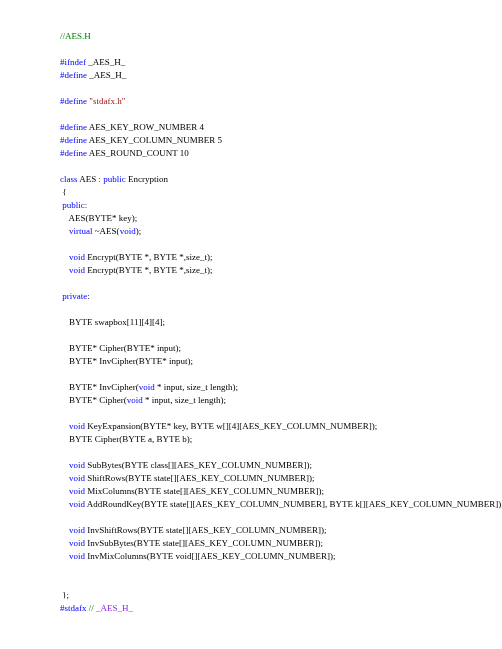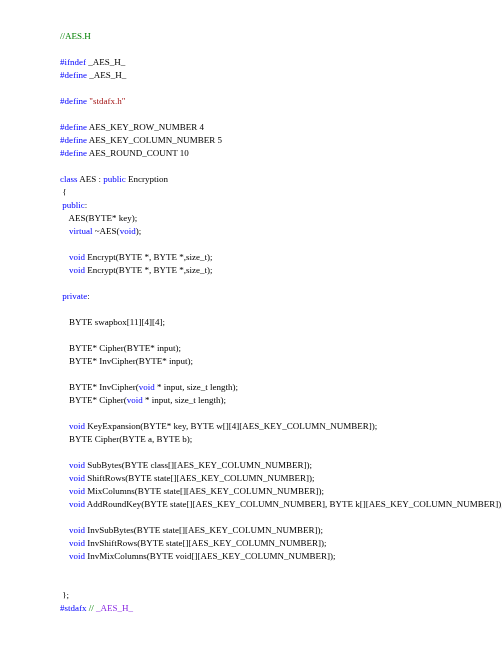--- a/index.html
+++ b/index.html
@@ -86,8 +86,8 @@
 <div class="line"><span class="c-normal">    </span><span class="c-keyword">void</span><span class="c-normal"> AddRoundKey(BYTE state[][AES_KEY_COLUMN_NUMBER], BYTE k[][AES_KEY_COLUMN_NUMBER]);</span></div>
 <div class="blank"></div>
 
+<div class="line"><span class="c-normal">    </span><span class="c-keyword">void</span><span class="c-normal"> InvShiftRows(BYTE state[][AES_KEY_COLUMN_NUMBER]);</span></div>
 <div class="line"><span class="c-normal">    </span><span class="c-keyword">void</span><span class="c-normal"> InvSubBytes(BYTE state[][AES_KEY_COLUMN_NUMBER]);</span></div>
-<div class="line"><span class="c-normal">    </span><span class="c-keyword">void</span><span class="c-normal"> InvShiftRows(BYTE state[][AES_KEY_COLUMN_NUMBER]);</span></div>
 <div class="line"><span class="c-normal">    </span><span class="c-keyword">void</span><span class="c-normal"> InvMixColumns(BYTE void[][AES_KEY_COLUMN_NUMBER]);</span></div>
 <div class="blank"></div>
 <div class="blank"></div>

